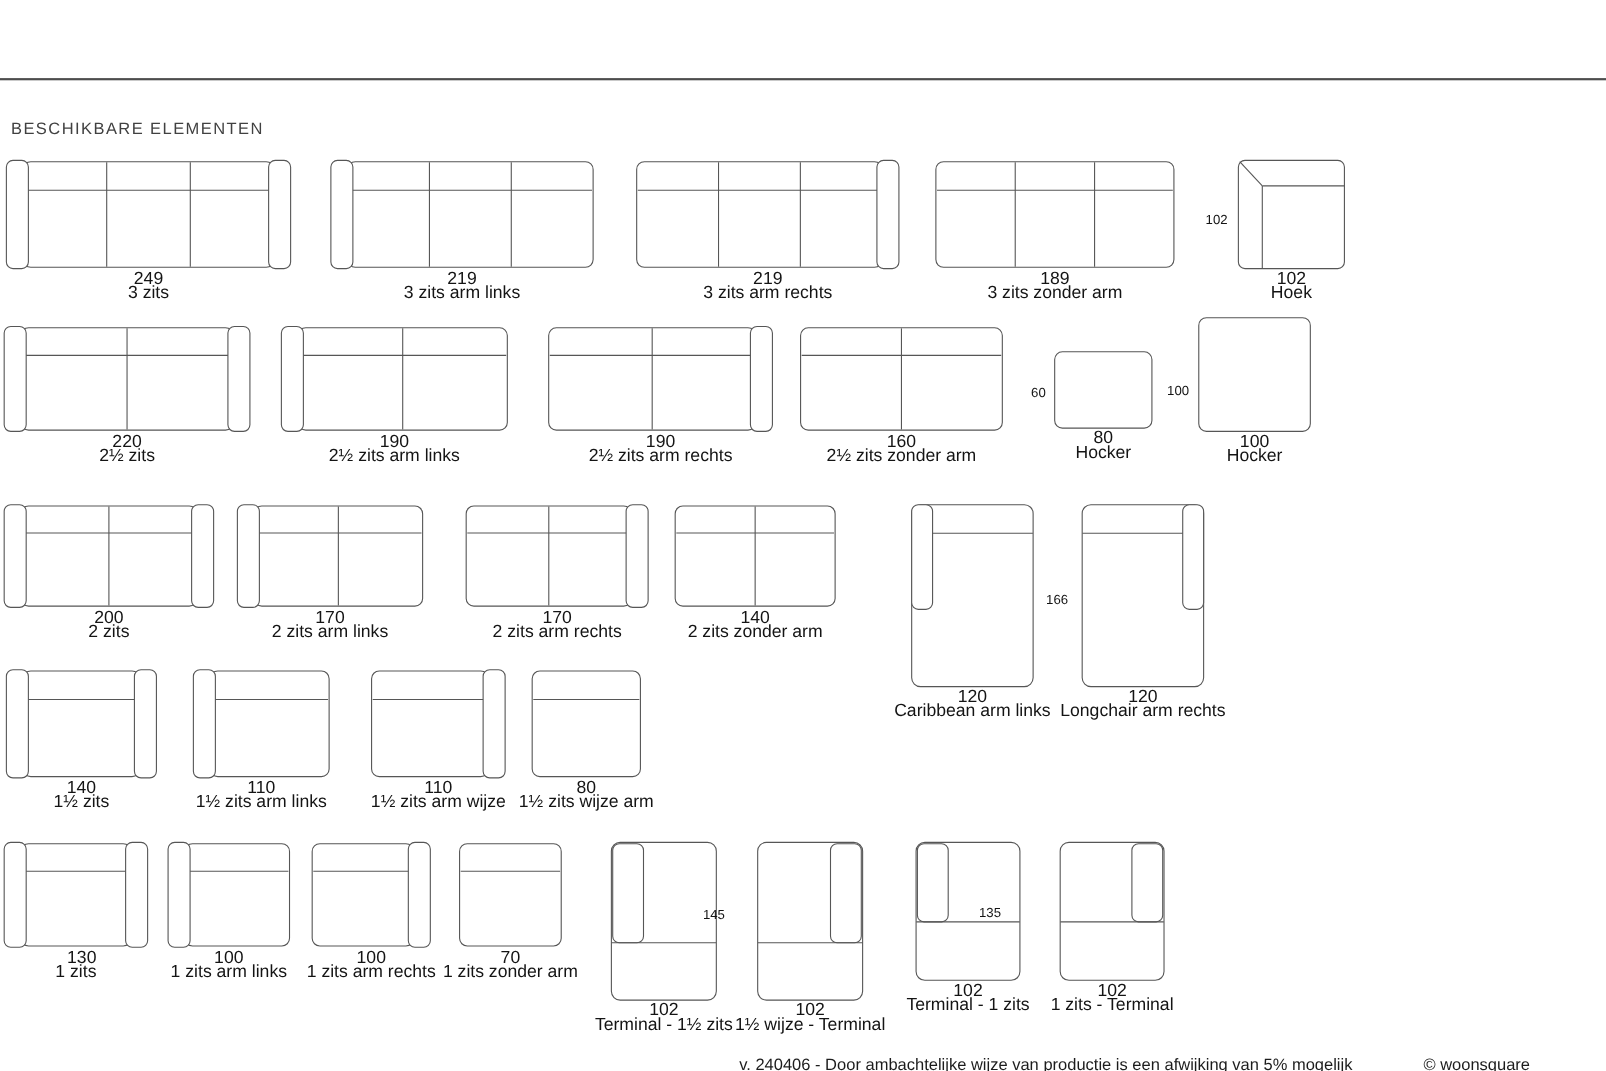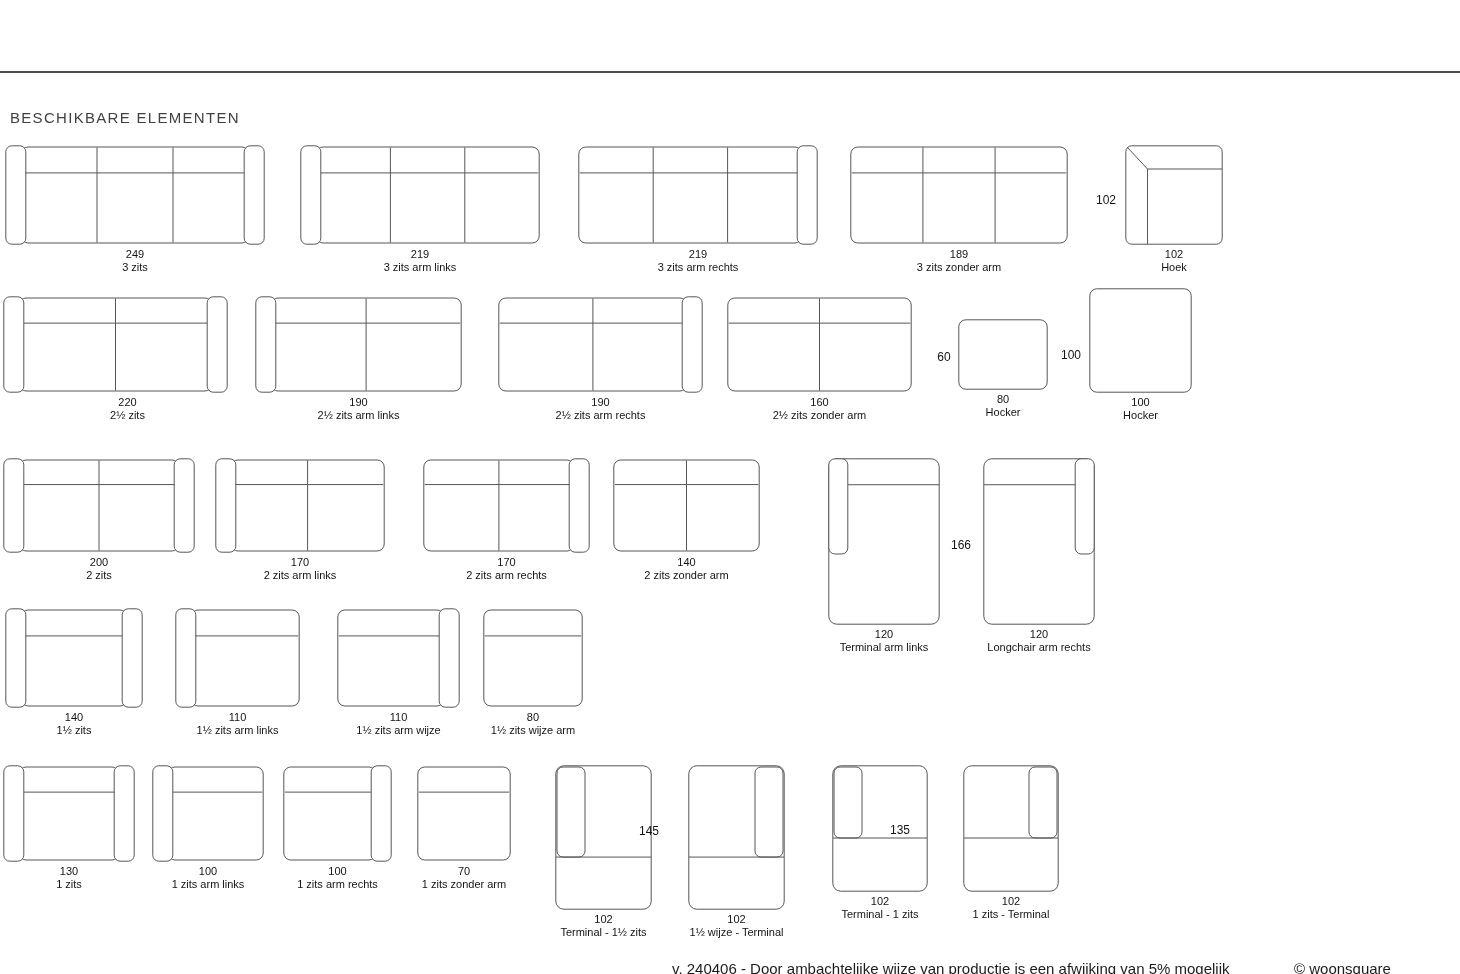--- a/index.html
+++ b/index.html
@@ -27,7 +27,7 @@
   .diagram{position:absolute;}
   .diagram svg{display:block;overflow:visible;}
   .el-label{position:absolute;transform:translateX(-50%);text-align:center;
-            font-size:11px;line-height:12.5px;color:#141414;white-space:nowrap;}
+            font-size:16px;line-height:12.5px;color:#141414;white-space:nowrap;}
   .dim-label{position:absolute;transform:translate(-50%,-50%);font-size:12px;color:#141414;}
 
   .footer-disclaimer{position:absolute;left:672px;top:960px;font-size:15px;color:#1c1c1c;white-space:nowrap;}

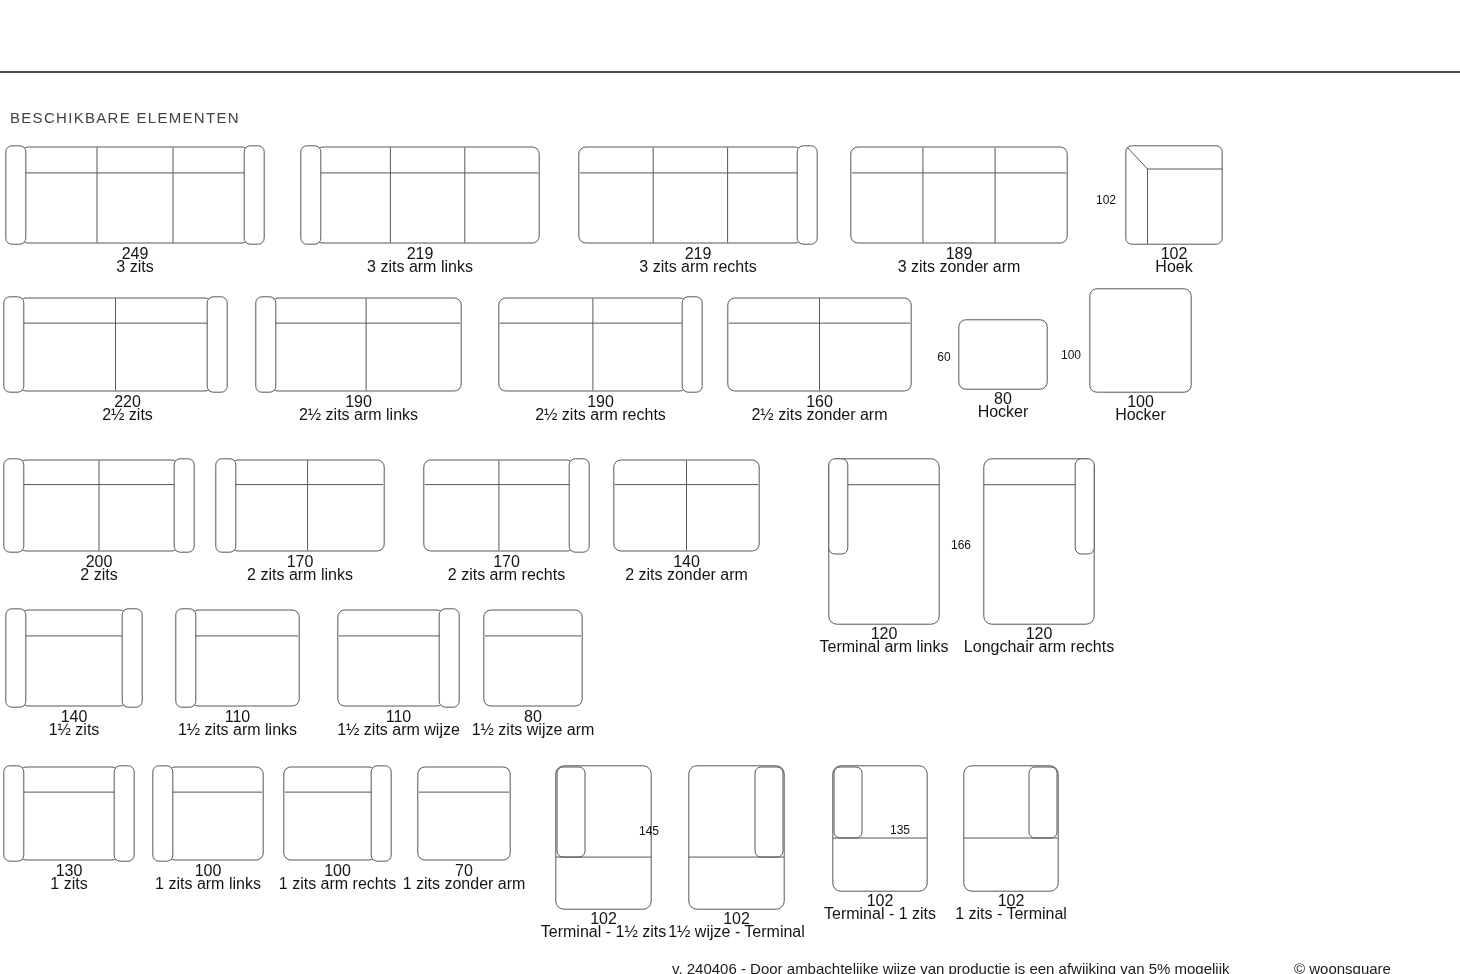--- a/index.html
+++ b/index.html
@@ -117,7 +117,7 @@
           <rect x="204.2" y="0.8" width="20" height="95.4" rx="6" fill="#fff" stroke="#565656" stroke-width="1"></rect>
         </svg>
       </div>
-      <div class="el-label" style="left: 115.5px; top: 396px; margin-left: 12px;">
+      <div class="el-label" style="left: 115.5px; top: 396px;">
         <div>220</div>
         <div>2½ zits</div>
       </div>

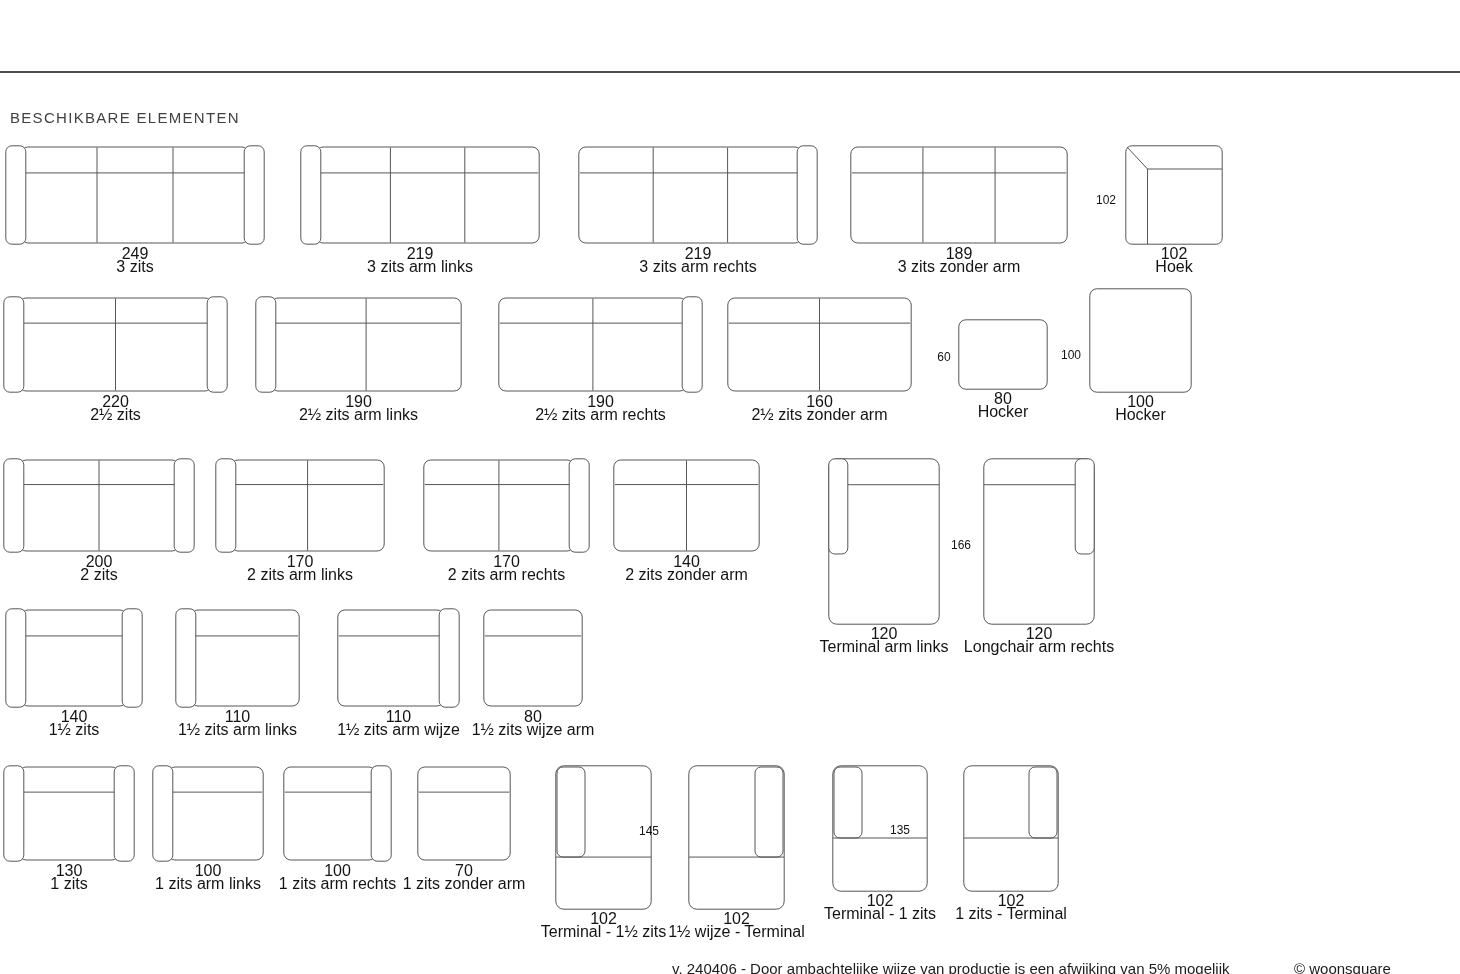--- a/index.html
+++ b/index.html
@@ -231,7 +231,7 @@
       </div>
       <div class="el-label" style="left: 884px; top: 628px;">
         <div>120</div>
-        <div>Terminal arm links</div>
+        <div>Caribbean arm links</div>
       </div>
       <div class="diagram" style="left: 983px; top: 458px;">
         <svg width="112" height="167">

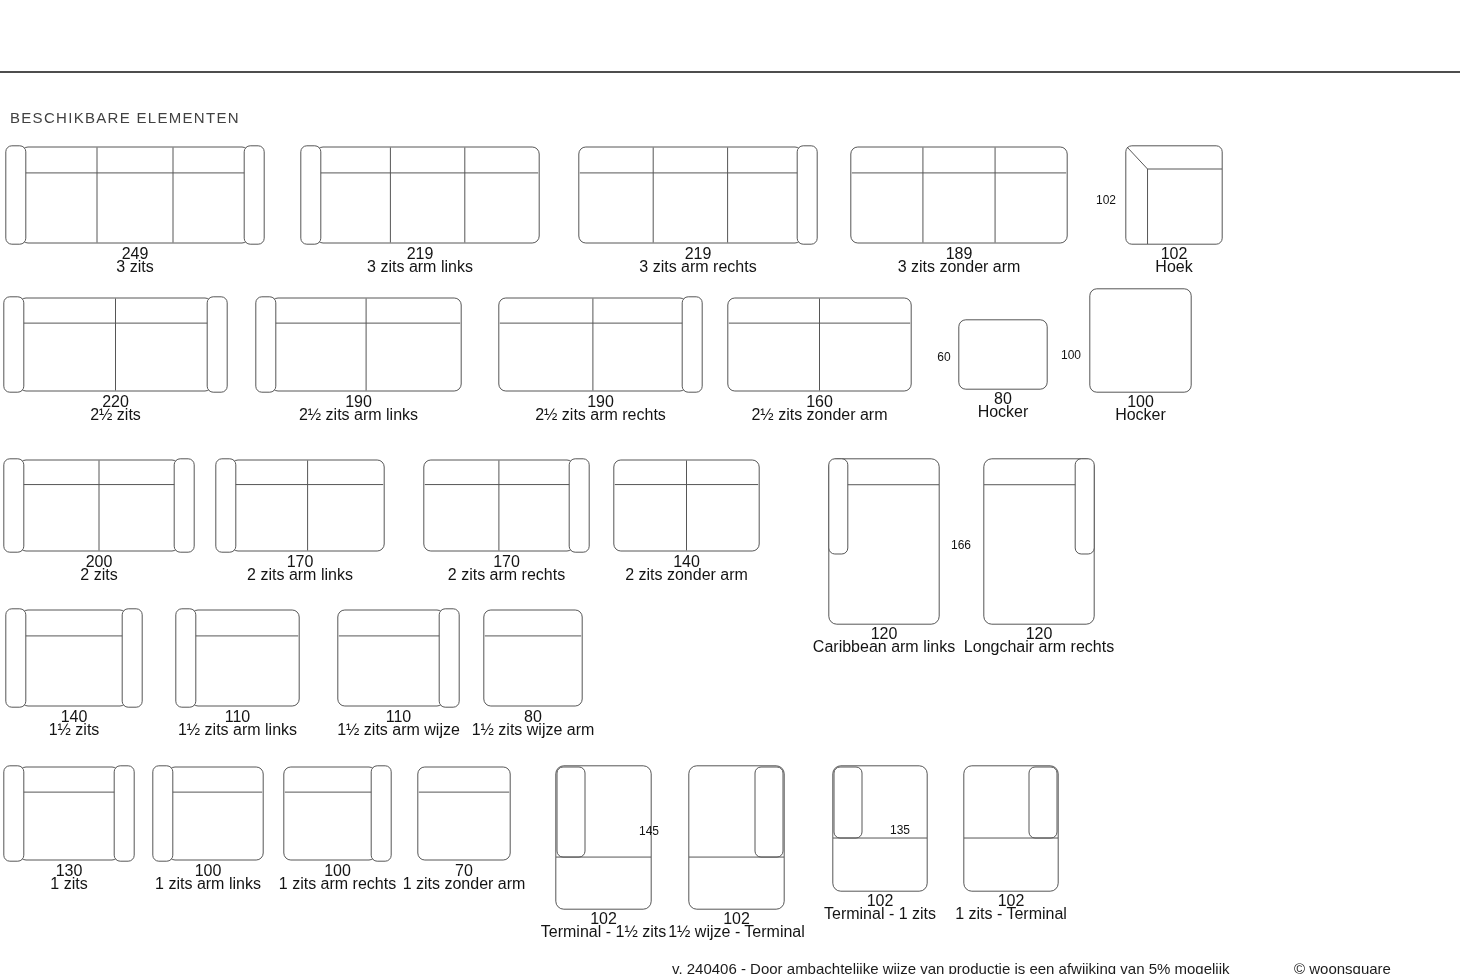--- a/index.html
+++ b/index.html
@@ -296,7 +296,7 @@
           <rect x="111.2" y="0.8" width="20" height="95.4" rx="6" fill="#fff" stroke="#565656" stroke-width="1"></rect>
         </svg>
       </div>
-      <div class="el-label" style="left: 69px; top: 865px;">
+      <div class="el-label" style="left: 69px; top: 865px; text-align: right;">
         <div>130</div>
         <div>1 zits</div>
       </div>

